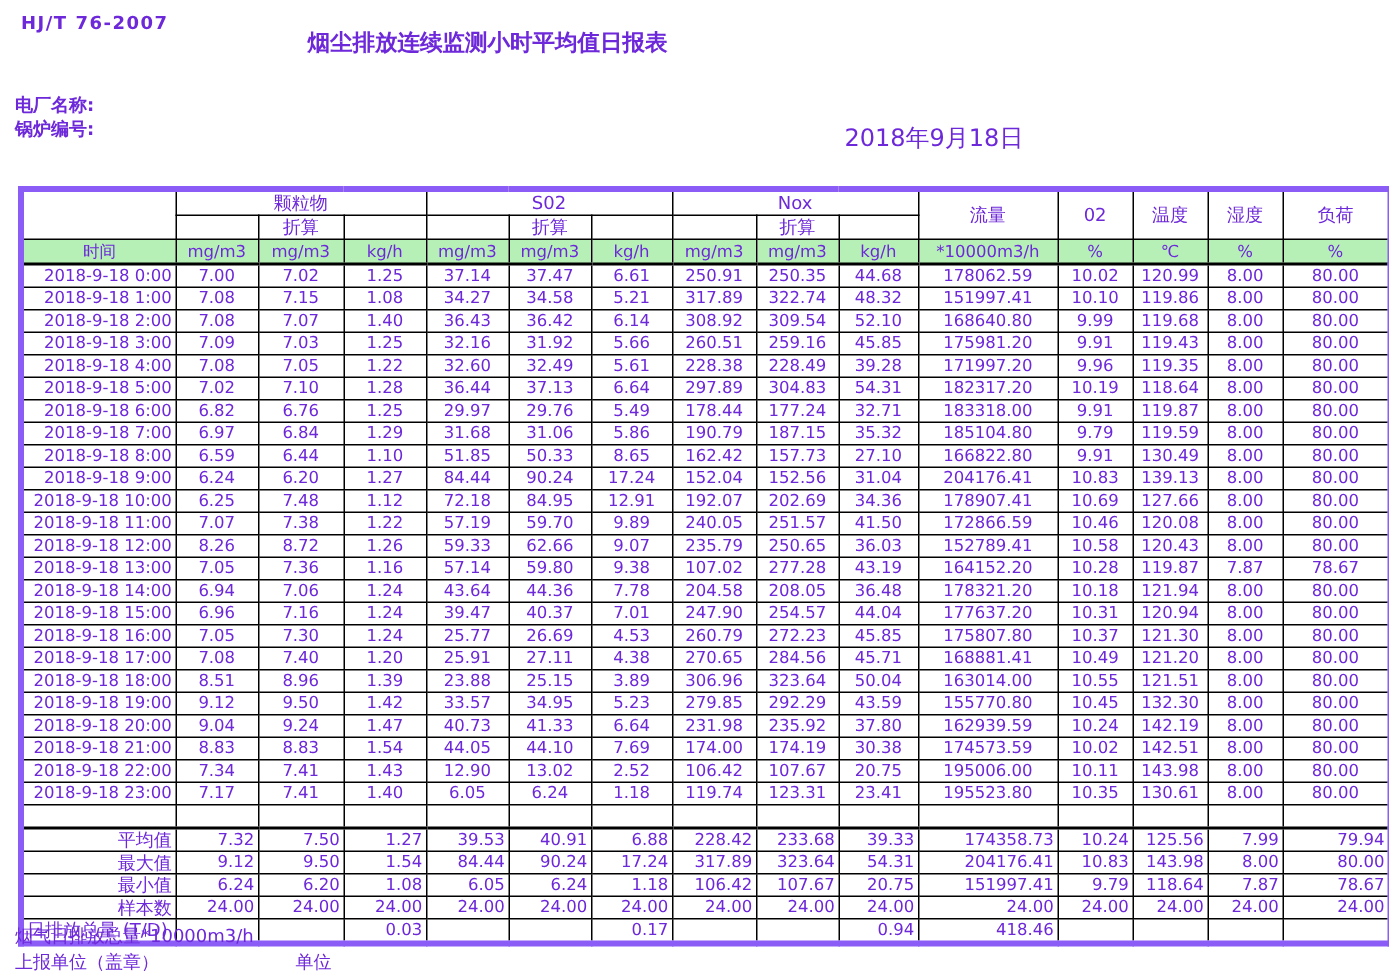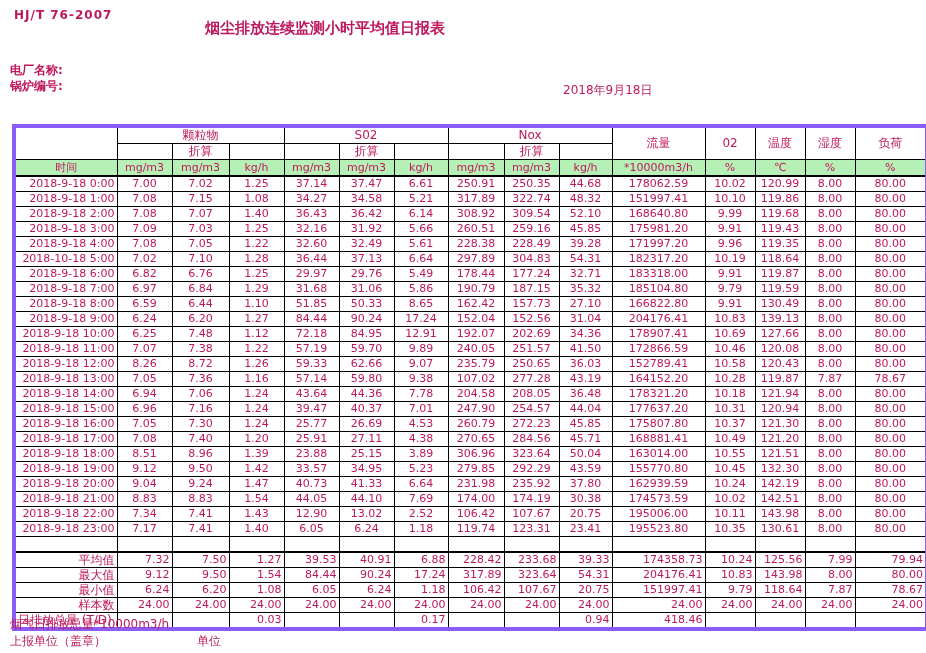--- a/index.html
+++ b/index.html
@@ -4,7 +4,7 @@
 <style>
   html,body{margin:0;padding:0;background:#fff;}
   #page{position:relative;width:926px;height:653px;background:#ffffff;
-        font-family:"DejaVu Sans","Liberation Sans",sans-serif;color:#be185d;overflow:hidden;}
+        font-family:"DejaVu Sans","Liberation Sans",sans-serif;color:#6d28d9;overflow:hidden;}
   .std{position:absolute;left:14px;top:8px;font-size:12px;font-weight:bold;letter-spacing:1px;}
   .title{position:absolute;left:200px;top:19px;width:250px;text-align:center;
          font-size:15px;font-weight:bold;}

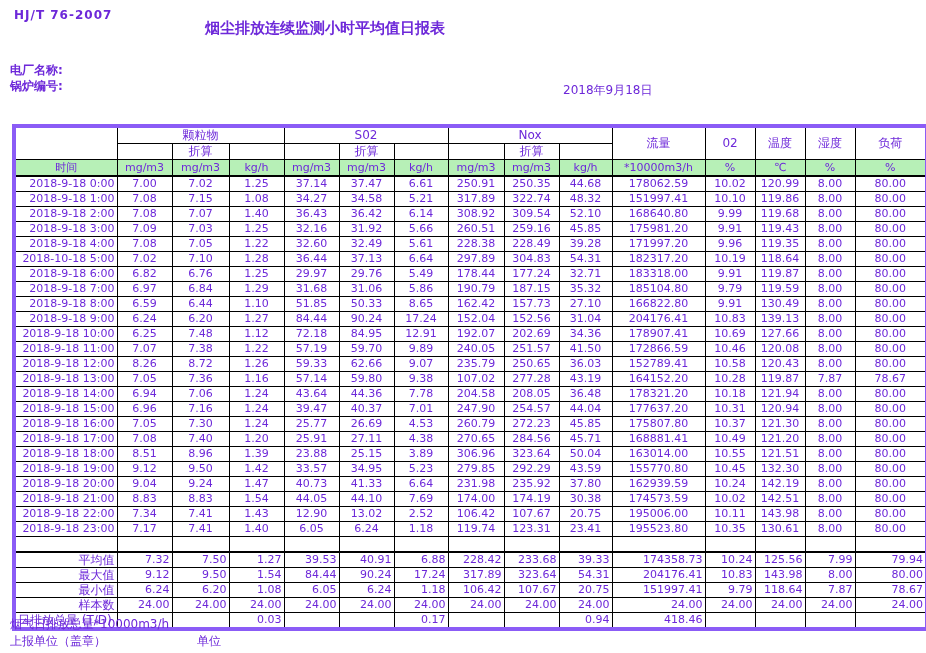--- a/index.html
+++ b/index.html
@@ -10,7 +10,7 @@
          font-size:15px;font-weight:bold;}
   .plant{position:absolute;left:10px;top:62px;font-size:12px;font-weight:bold;}
   .boiler{position:absolute;left:10px;top:78px;font-size:12px;font-weight:bold;}
-  .date{position:absolute;left:563px;top:82px;font-size:12px;}
+  .date{position:absolute;left:563px;top:82px;font-size:16px;}
   table{position:absolute;left:12px;top:124px;border-collapse:collapse;table-layout:fixed;
         width:913px;border:4px solid #8b5cf6;}
   td{border:1px solid #000;padding:0 2px;overflow:hidden;white-space:nowrap;

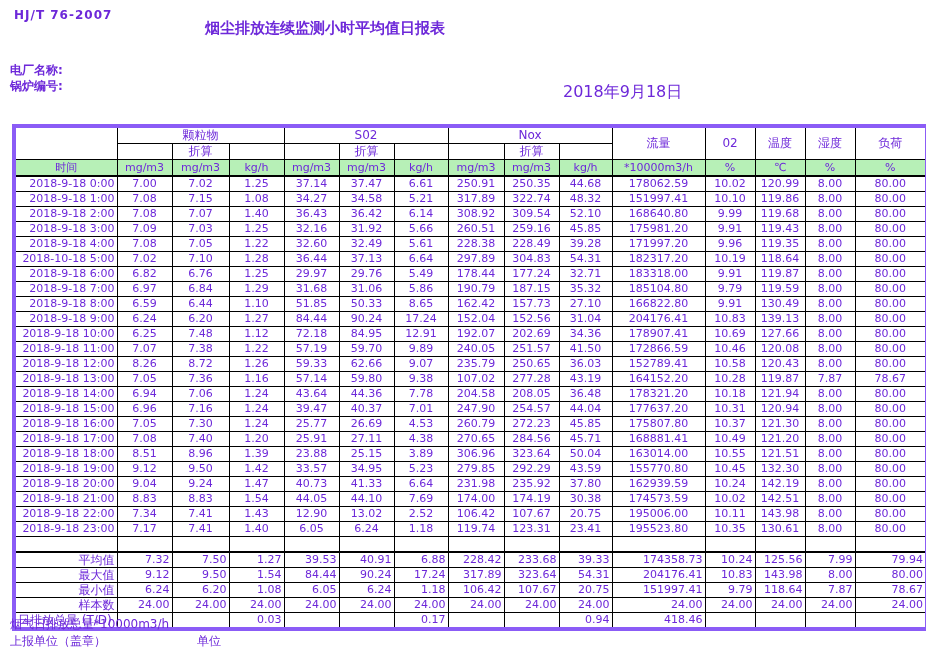--- a/index.html
+++ b/index.html
@@ -185,7 +185,7 @@
           <td class="num">80.00</td>
         </tr>
         <tr>
-          <td class="time">2018-10-18 5:00</td>
+          <td class="time">2018-9-18 5:00</td>
           <td class="num">7.02</td>
           <td class="num">7.10</td>
           <td class="num">1.28</td>

